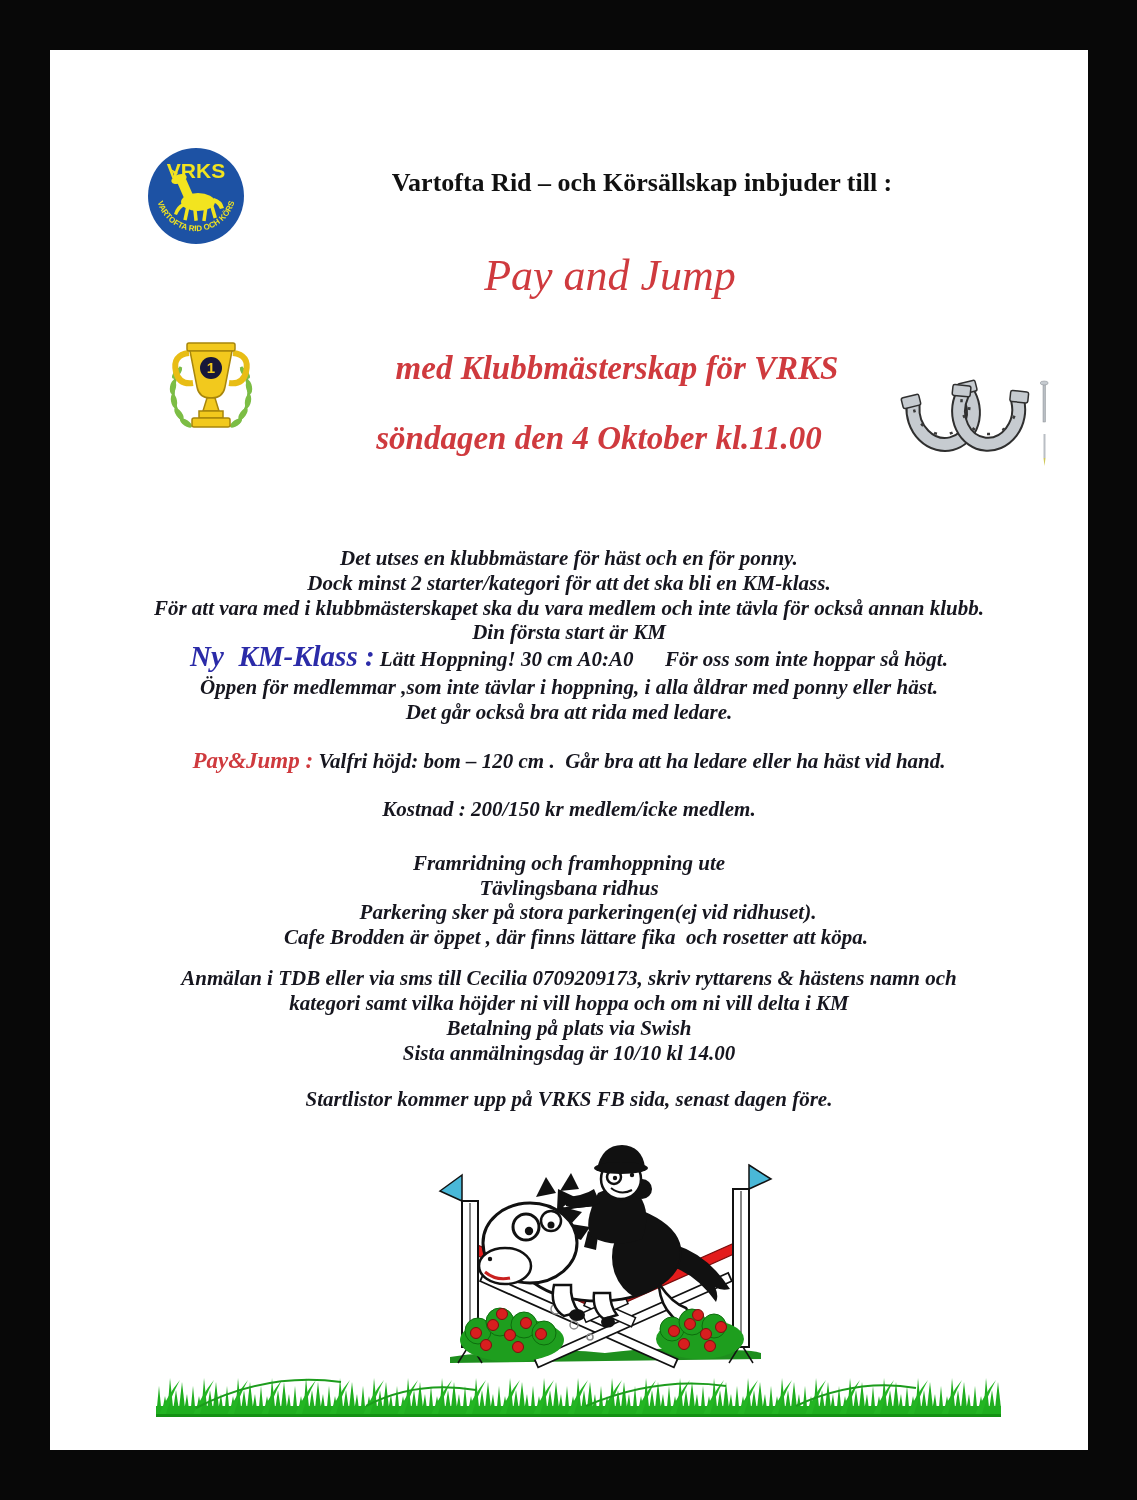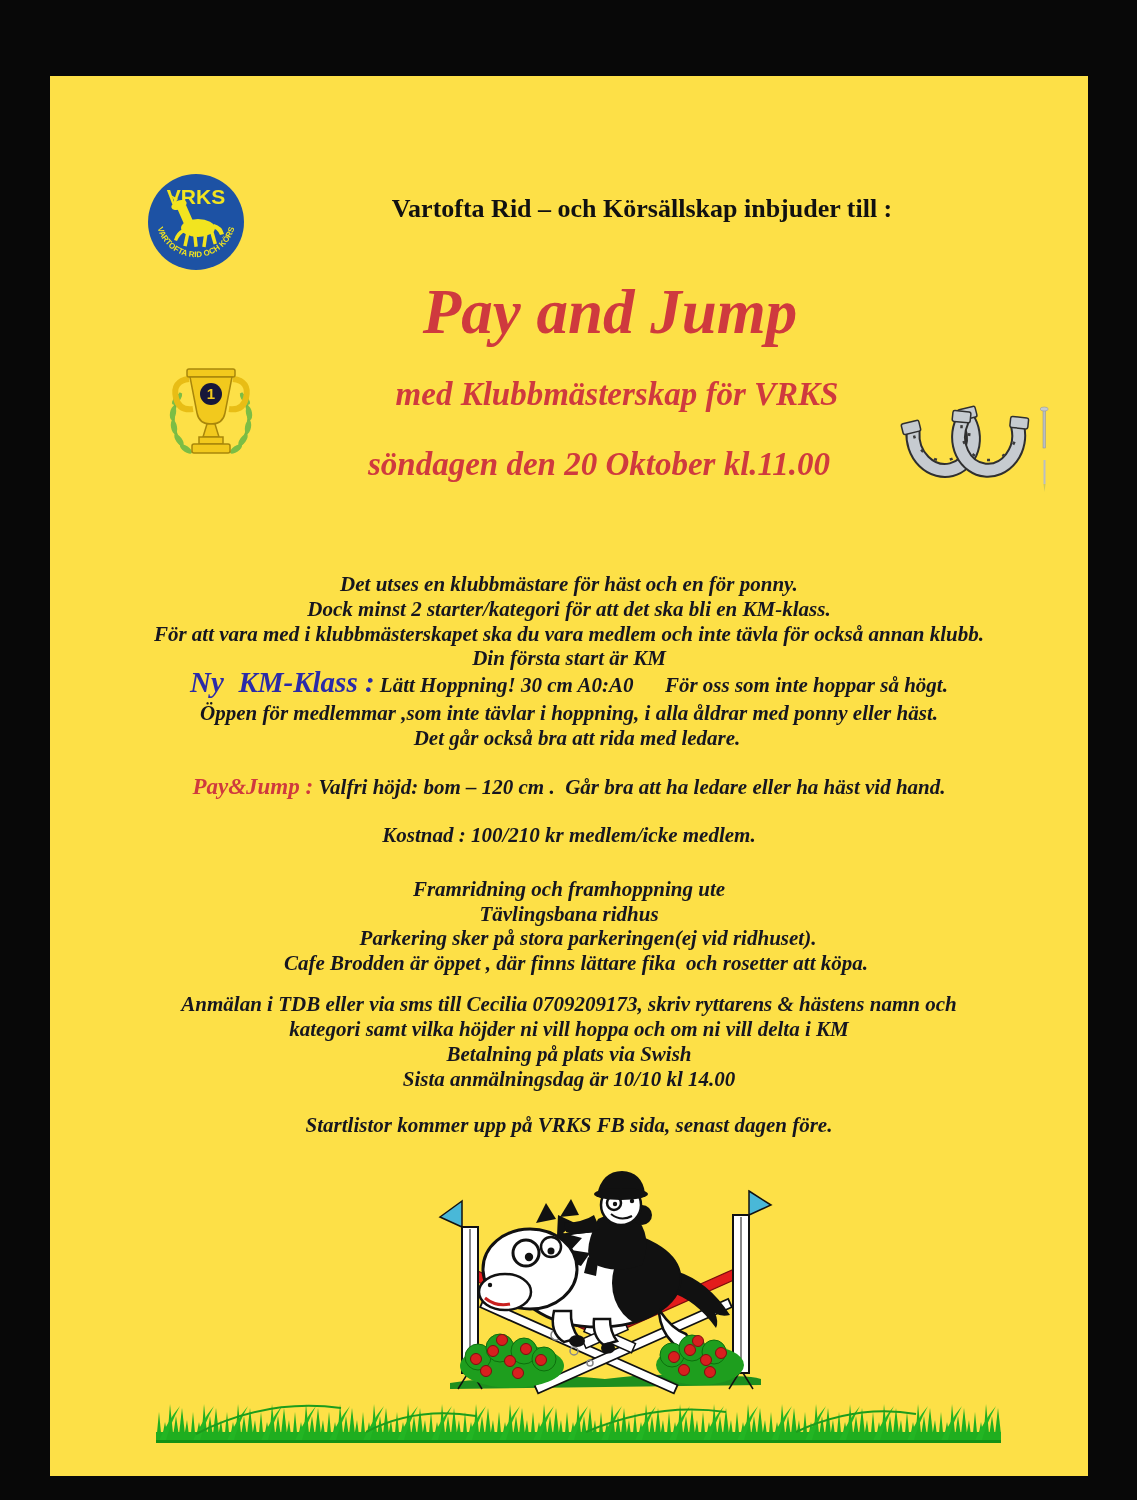--- a/index.html
+++ b/index.html
@@ -10,7 +10,7 @@
   }
   .page{
     position:absolute;left:50px;top:50px;width:1038px;height:1400px;
-    background:#fde047;overflow:hidden;margin-top:26px;
+    background:#ffffff;overflow:hidden;
   }
   .abs{position:absolute;}
   .line{

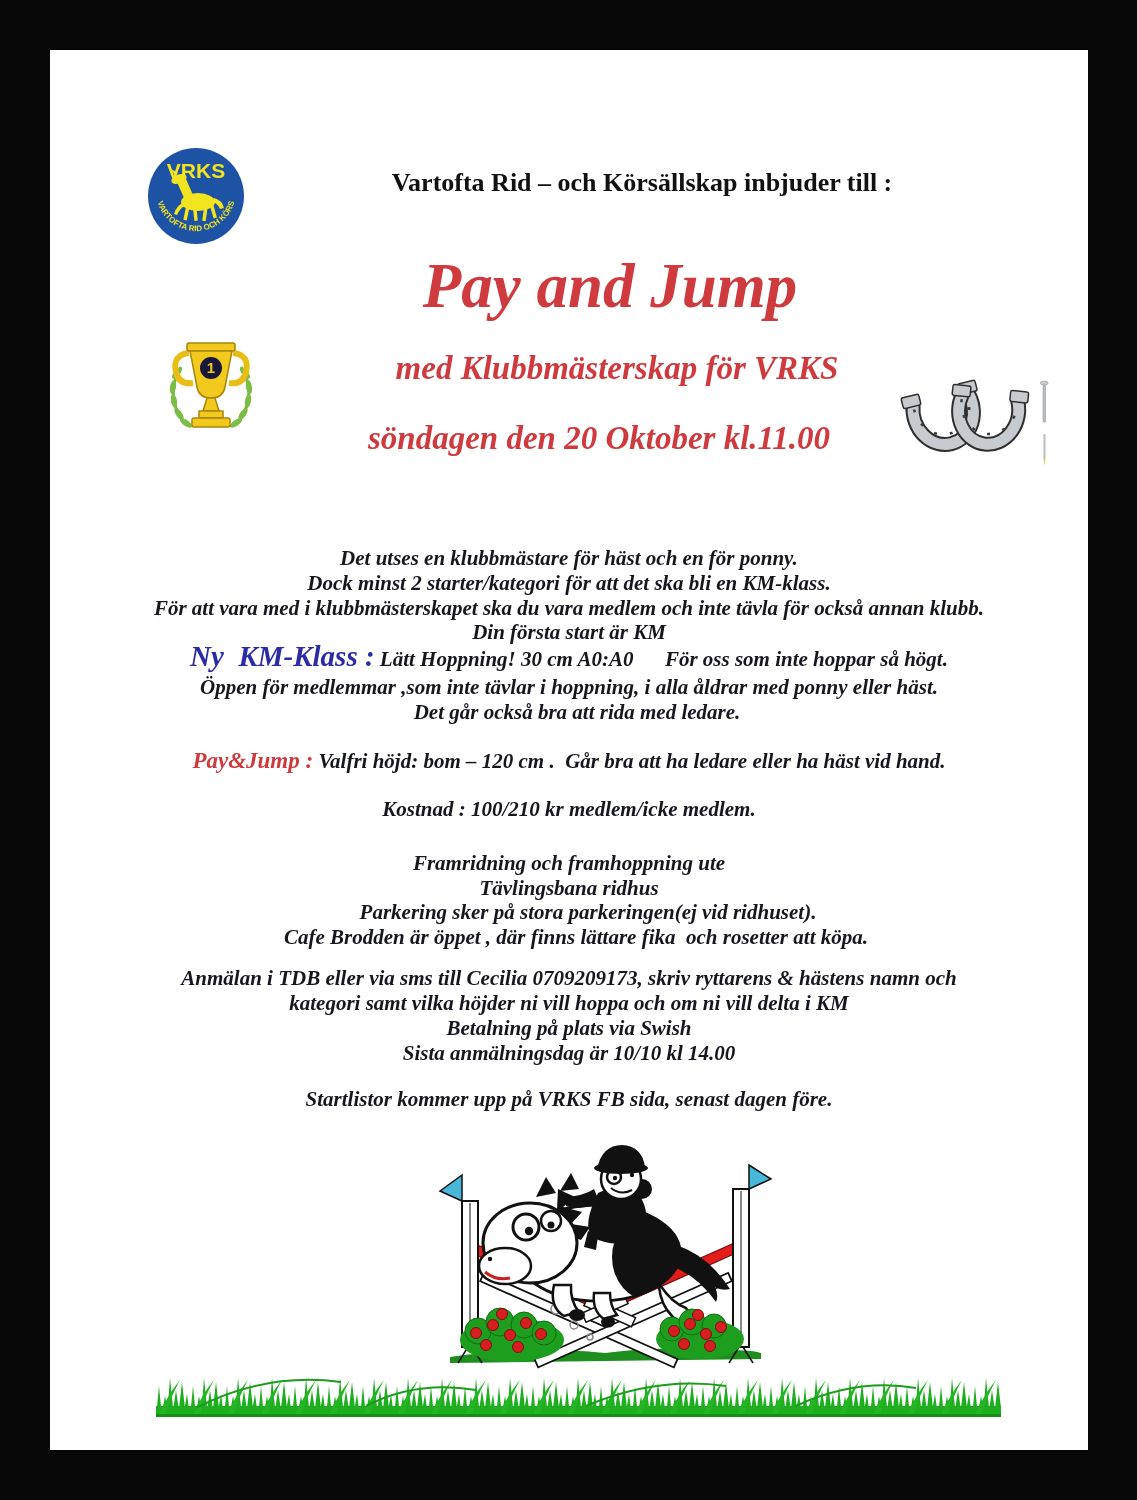--- a/index.html
+++ b/index.html
@@ -25,7 +25,7 @@
   }
   .main-title{
     position:absolute;top:200px;left:41px;width:1038px;text-align:center;
-    font-weight:bold;font-style:italic;font-size:63px;
+    font-weight:normal;font-style:italic;font-size:44px;
     color:var(--accent_red,#cf3a3e);white-space:pre-wrap;
   }
   .sub-red{

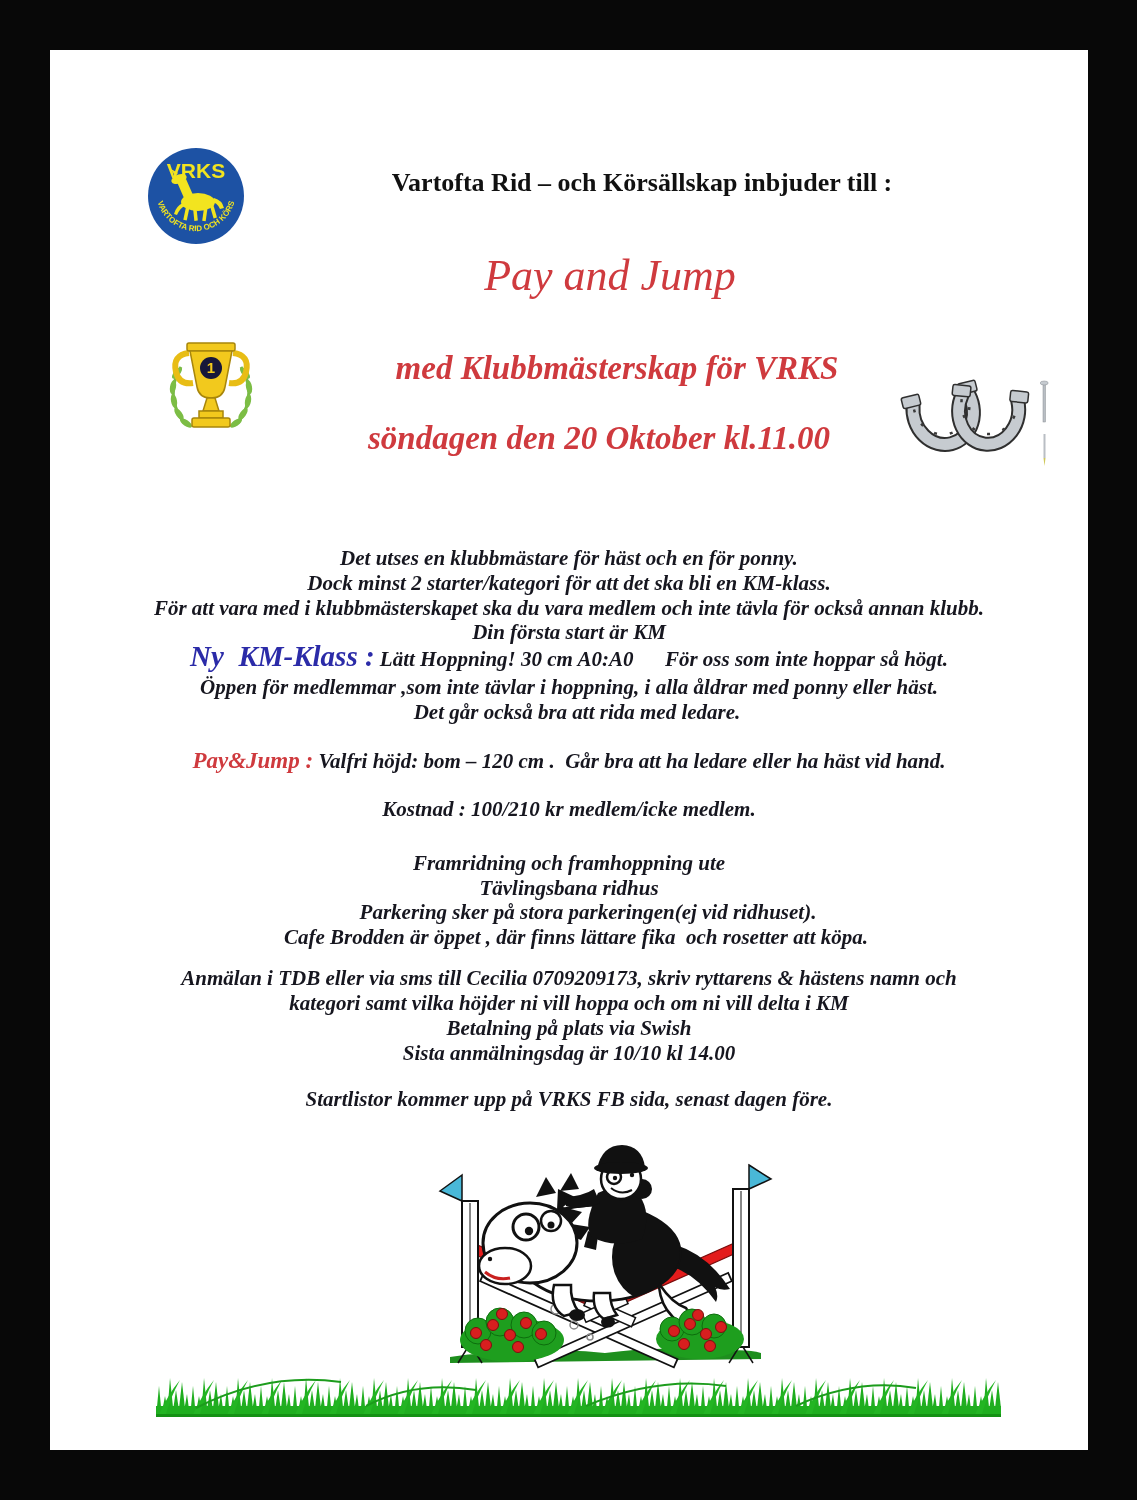--- a/index.html
+++ b/index.html
@@ -100,7 +100,7 @@
   </svg>
 
   <div class="sub-red" style="top:300px;left:48px;">med Klubbmästerskap för VRKS</div>
-  <div class="sub-red" style="top:370px;left:30px;">söndagen den 20 Oktober kl.11.00</div>
+  <div class="sub-red" style="top:370px;left:30px;">söndagen den 4 Oktober kl.11.00</div>
 
   <svg class="abs" style="left:845px;top:318px;" width="160" height="105" viewBox="0 0 160 105">
     <defs>

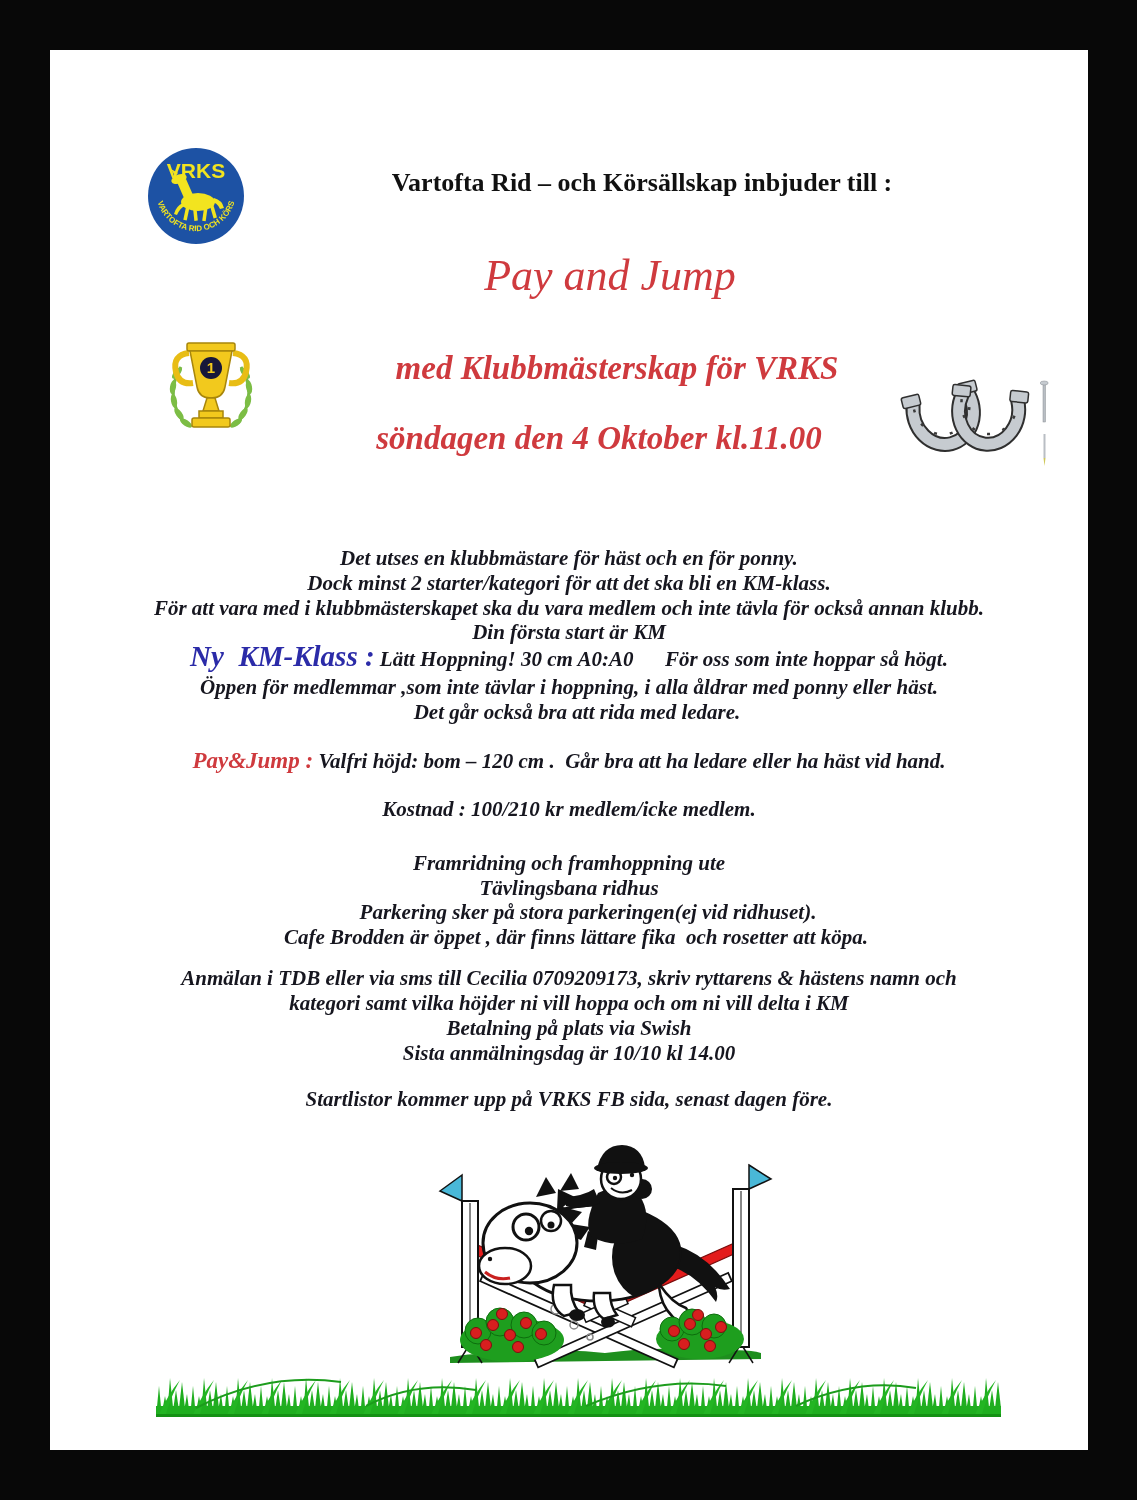--- a/index.html
+++ b/index.html
@@ -129,7 +129,7 @@
 
   <div class="line" style="top:590px;"><span class="big-blue-label">Ny  KM-Klass :</span><span> Lätt Hoppning! 30 cm A0:A0      För oss som inte hoppar så högt.</span></div>
   <div class="line" style="top:625px;">Öppen för medlemmar ,som inte tävlar i hoppning, i alla åldrar med ponny eller häst.</div>
-  <div class="line" style="top:650px;padding-left:8px;">Det går också bra att rida med ledare.</div>
+  <div class="line" style="top:650px;">Det går också bra att rida med ledare.</div>
 
   <div class="line" style="top:698px;"><span class="red-label">Pay&amp;Jump :</span><span> Valfri höjd: bom – 120 cm .  Går bra att ha ledare eller ha häst vid hand.</span></div>
   <div class="line" style="top:747px;">Kostnad : 100/210 kr medlem/icke medlem.</div>

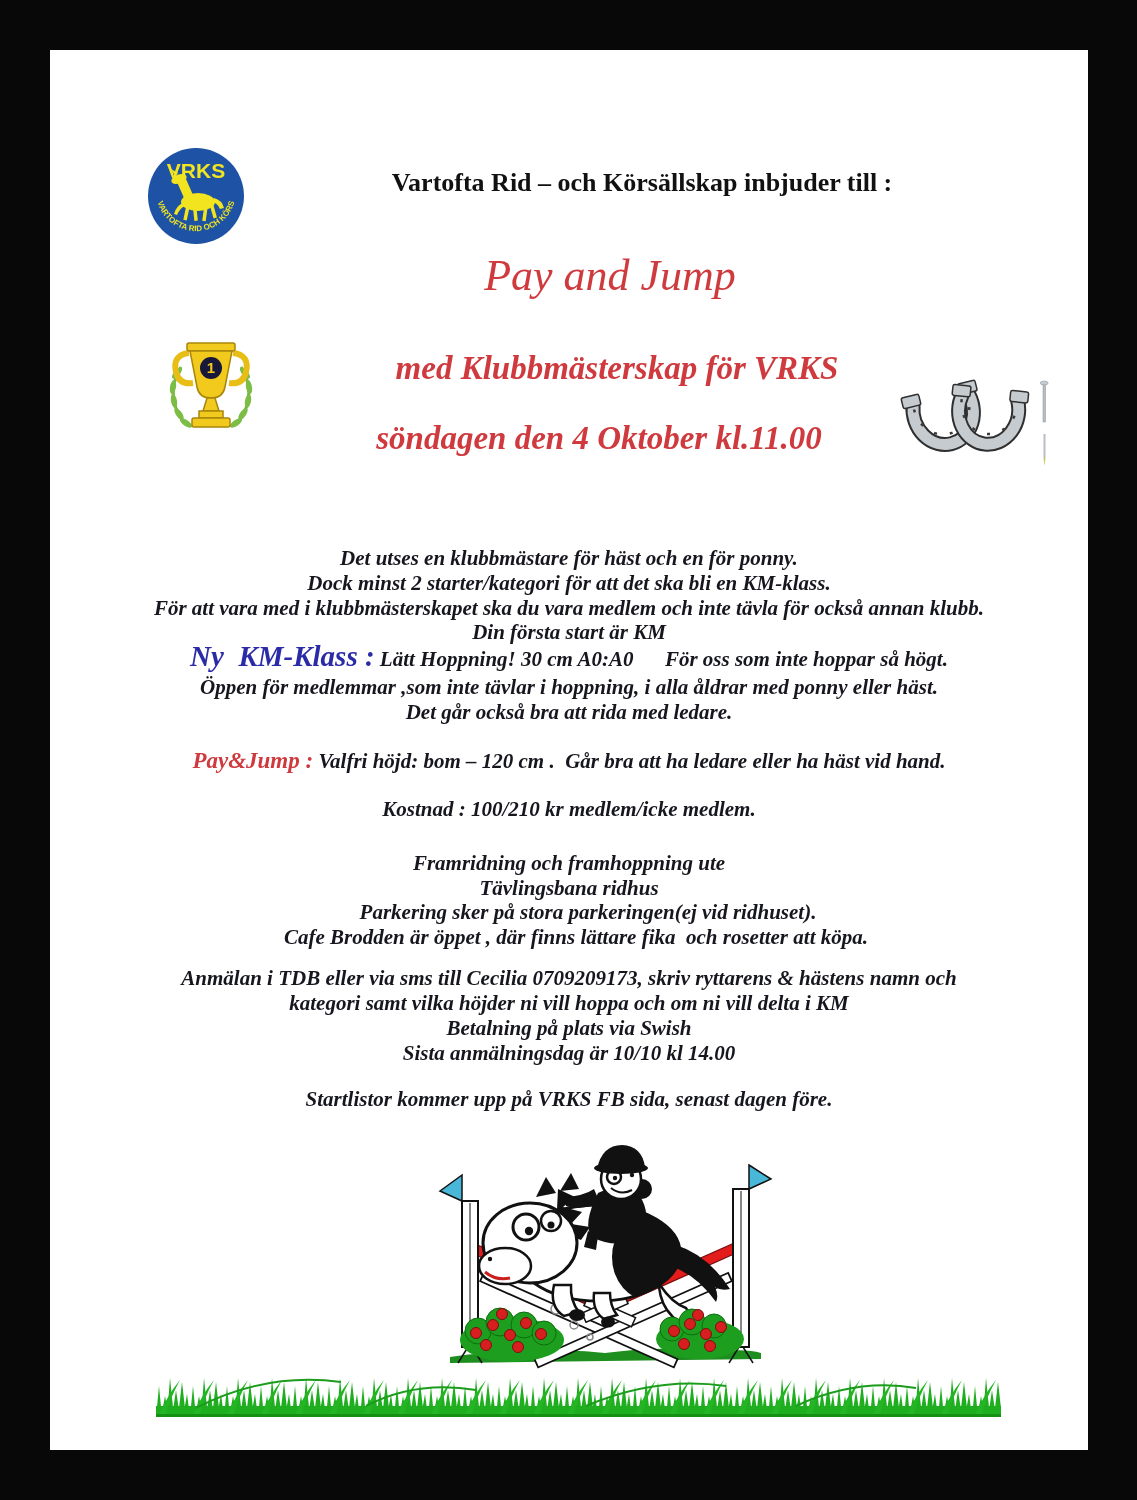--- a/index.html
+++ b/index.html
@@ -132,7 +132,7 @@
   <div class="line" style="top:650px;">Det går också bra att rida med ledare.</div>
 
   <div class="line" style="top:698px;"><span class="red-label">Pay&amp;Jump :</span><span> Valfri höjd: bom – 120 cm .  Går bra att ha ledare eller ha häst vid hand.</span></div>
-  <div class="line" style="top:747px;">Kostnad : 100/210 kr medlem/icke medlem.</div>
+  <div class="line" style="top:747px;">Kostnad : 200/150 kr medlem/icke medlem.</div>
 
   <div class="line" style="top:801px;">Framridning och framhoppning ute</div>
   <div class="line" style="top:826px;">Tävlingsbana ridhus</div>

